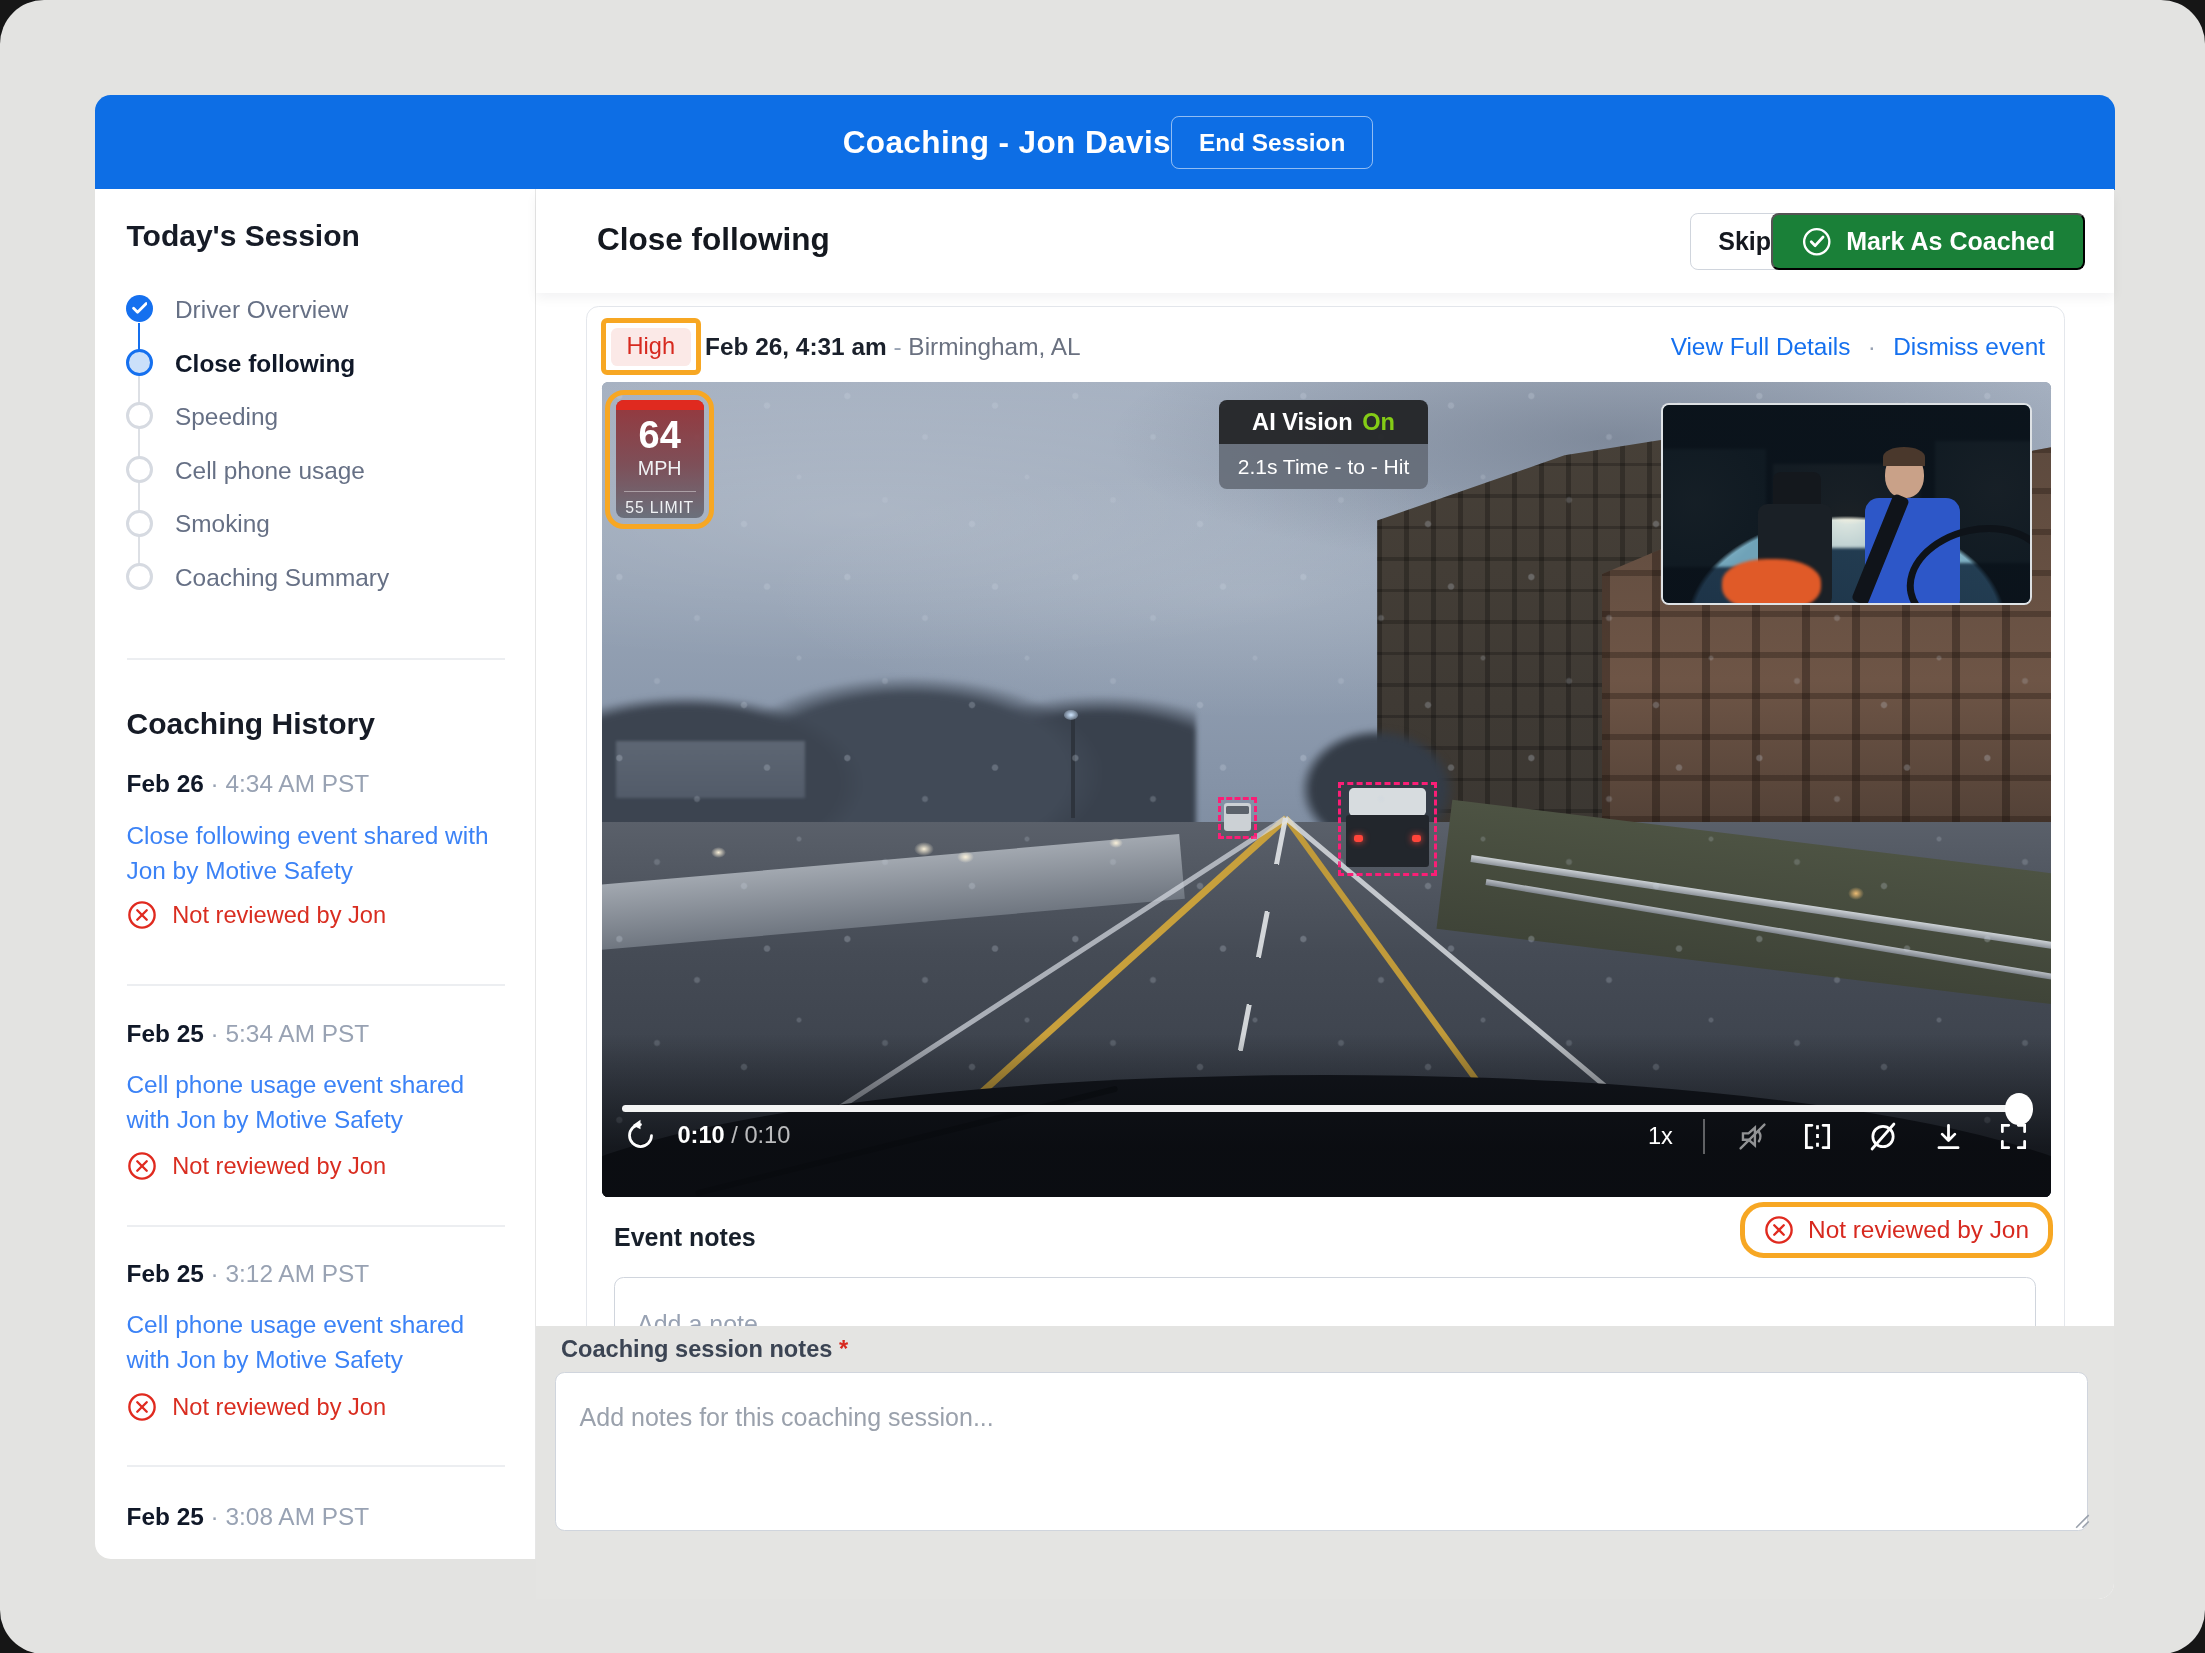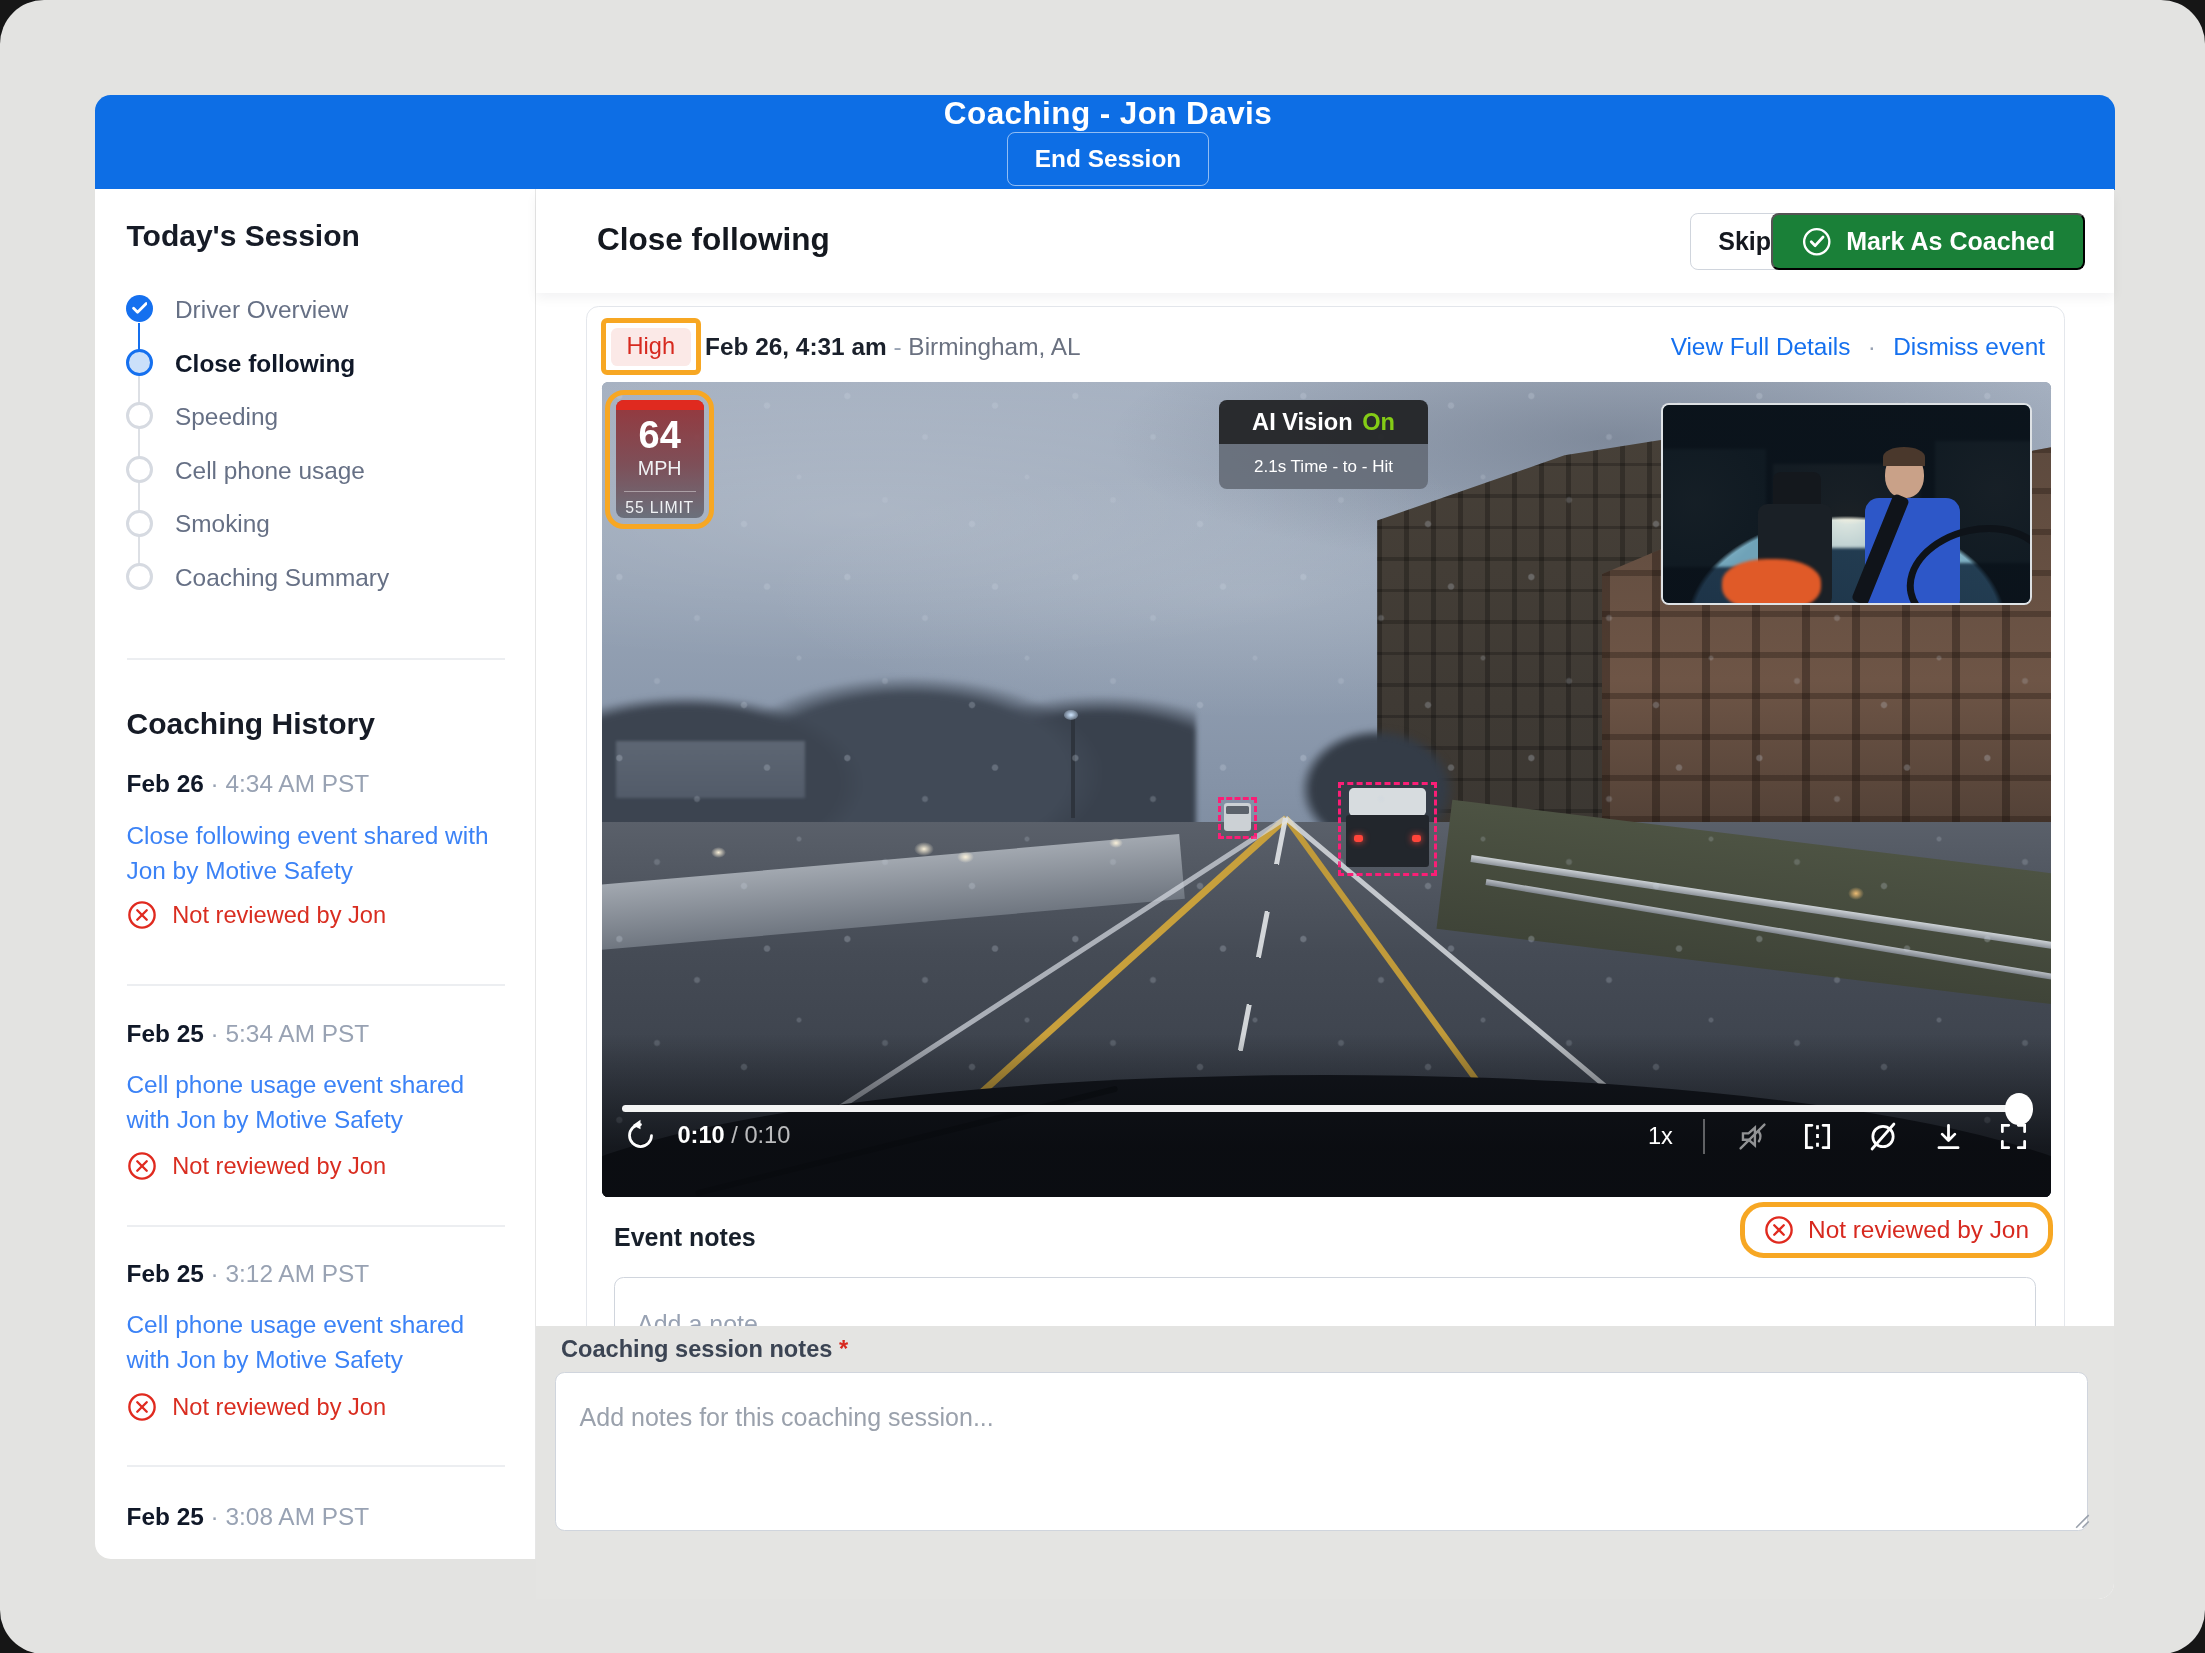--- a/index.html
+++ b/index.html
@@ -6,7 +6,7 @@
   #canvas{position:relative;width:2205px;height:1654px;background:#e3e3e1;border-radius:44px;overflow:hidden;font-family:"Liberation Sans",sans-serif;}
   .abs{position:absolute;}
   
-  .appbar{left:95px;top:95px;width:2020px;height:95px;background:#0d6ee5;border-radius:15.8px 15.8px 0 0;display:flex;align-items:center;justify-content:flex-start;padding:0 35px 0 41px;box-sizing:border-box;flex-direction:column;}
+  .appbar{left:95px;top:95px;width:2020px;height:95px;background:#0d6ee5;border-radius:15.8px 15.8px 0 0;display:flex;align-items:center;justify-content:center;padding:0 35px 0 41px;box-sizing:border-box;}
   .appbar-title{color:#fff;font-size:31.5px;font-weight:bold;letter-spacing:0.4px;}
   .end-session{border:1.6px solid rgba(255,255,255,.55);border-radius:7.9px;color:#fff;font-size:24.4px;font-weight:600;padding:11.8px 27px;background:transparent;}
   

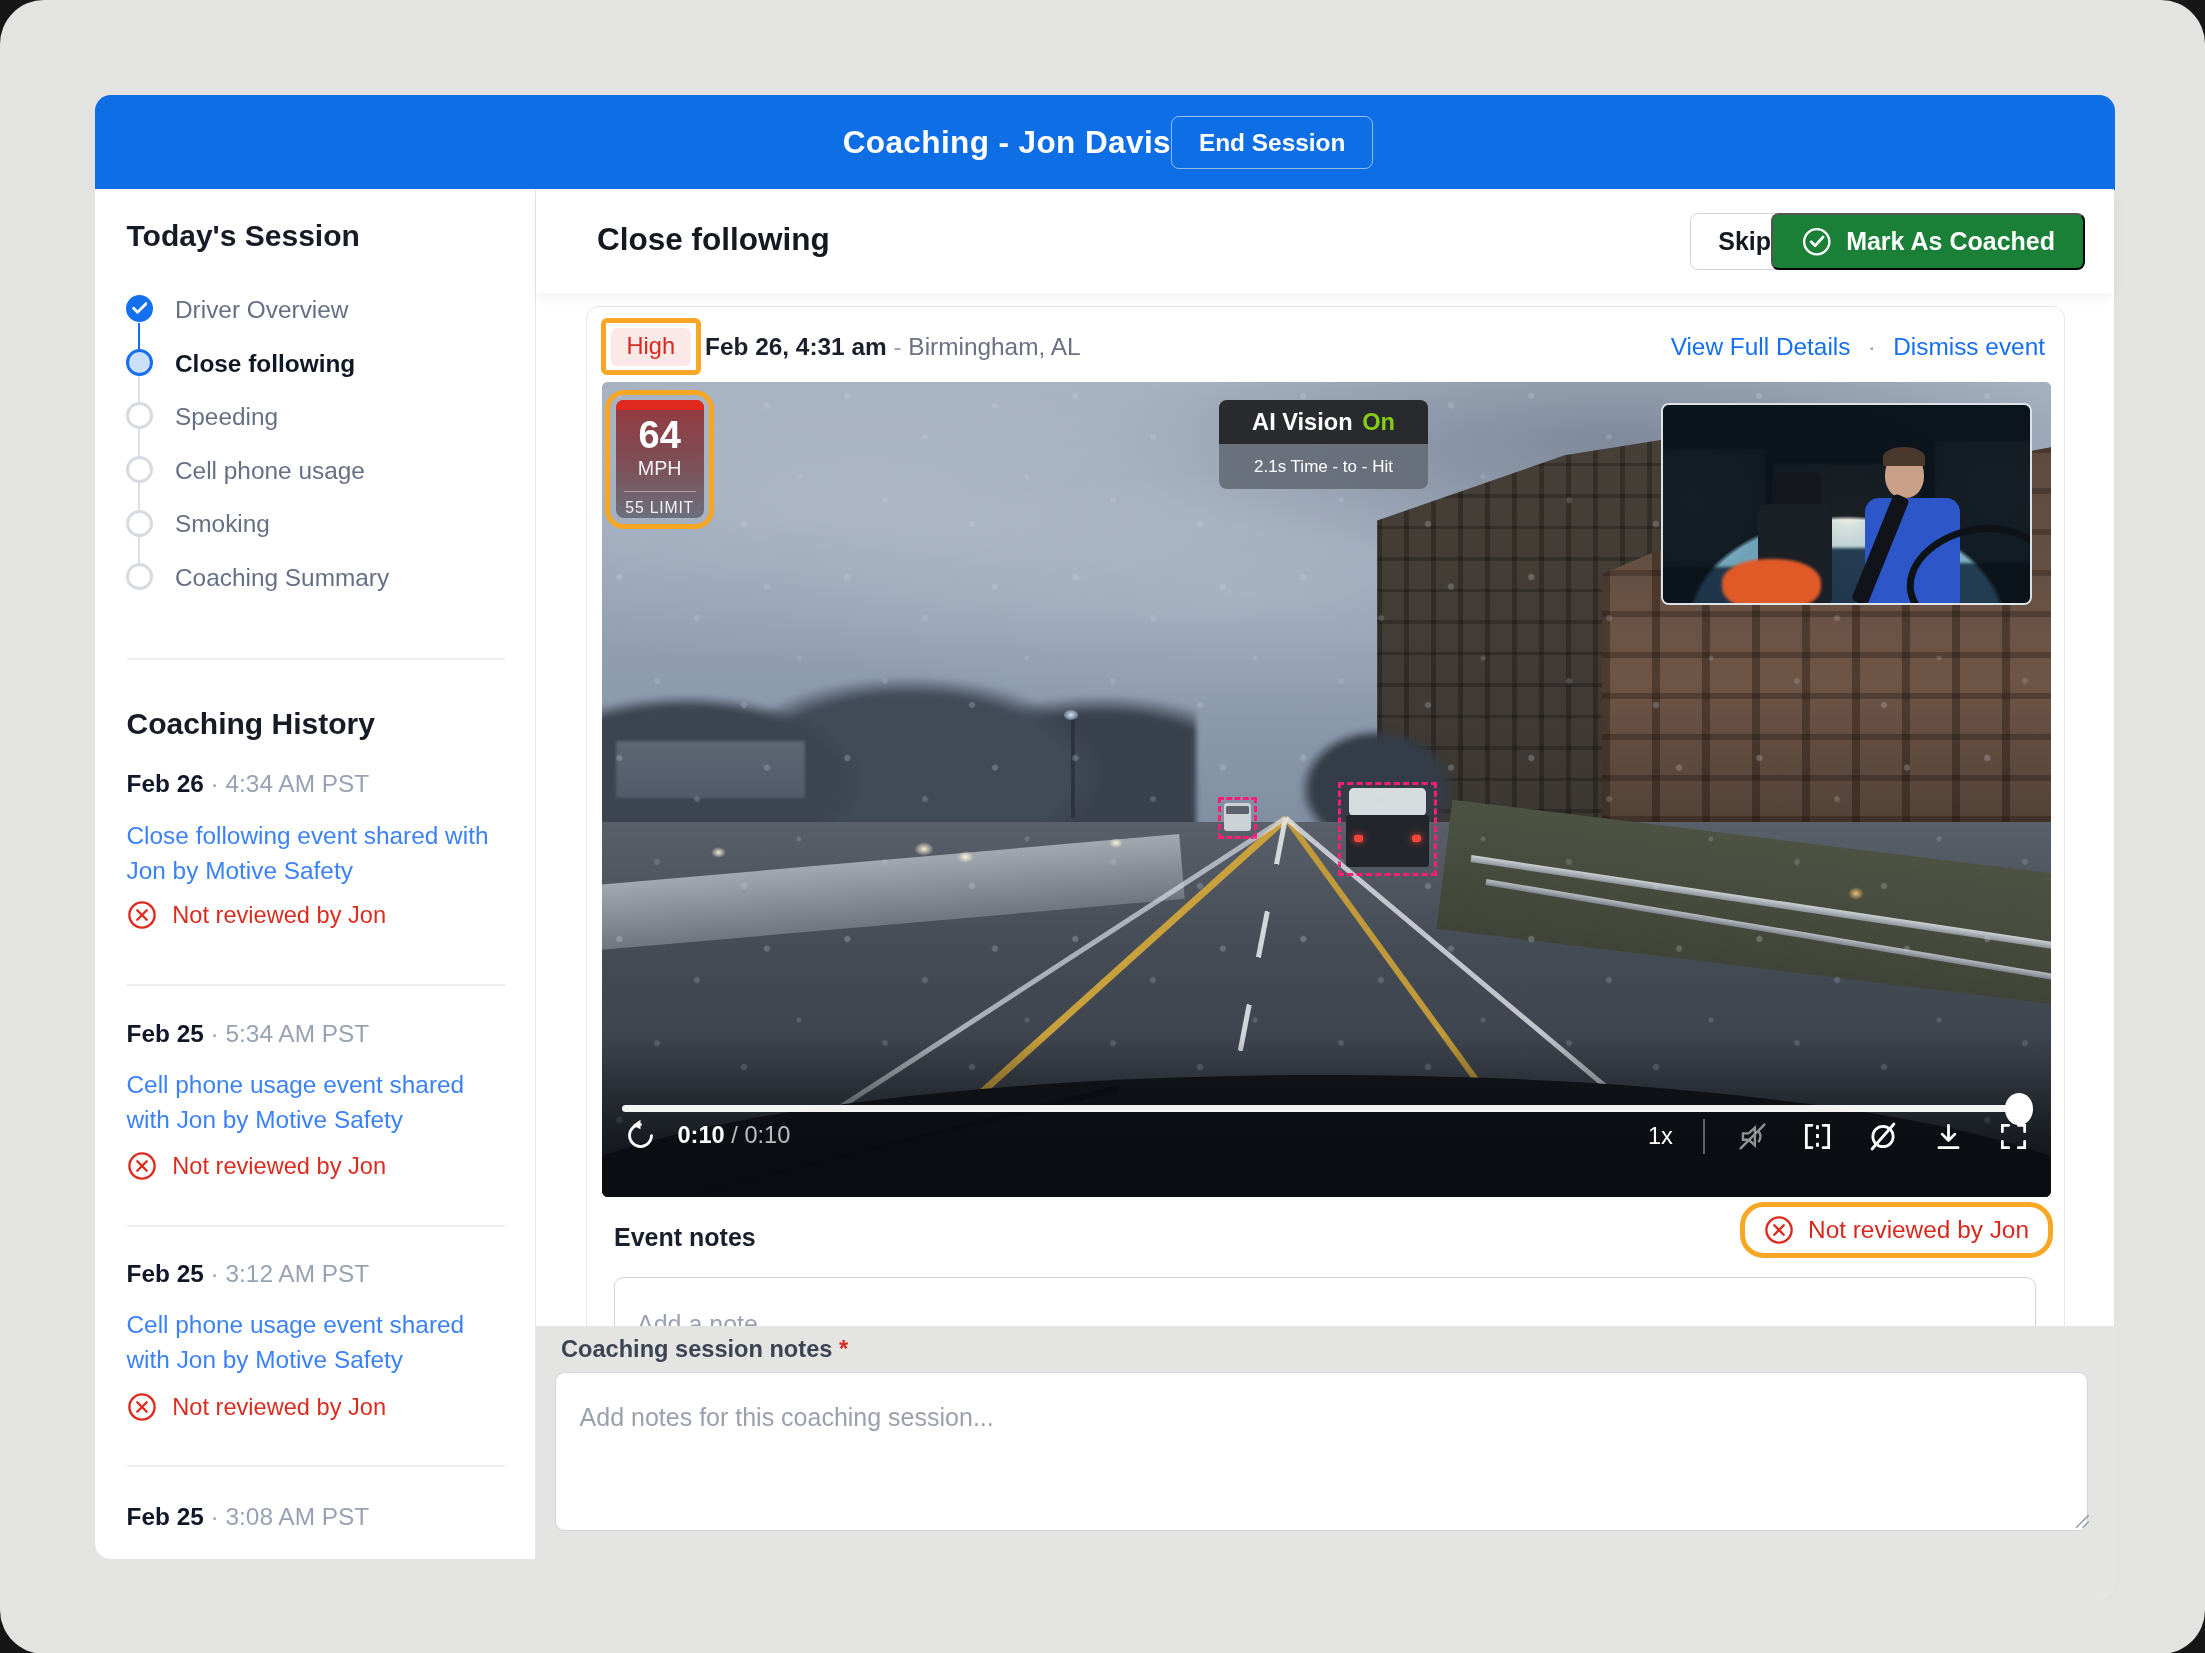--- a/index.html
+++ b/index.html
@@ -92,7 +92,7 @@
   .ai-box{position:absolute;left:617px;top:18px;width:209px;border-radius:7.9px;overflow:hidden;text-align:right;}
   .ai-top{background:rgba(32,33,36,.93);height:44px;display:flex;align-items:center;justify-content:center;gap:9.5px;font-size:23.6px;font-weight:bold;color:#fff;}
   .ai-on{color:#84cc16;}
-  .ai-bottom{background:rgba(99,106,117,.88);height:45px;display:flex;align-items:center;justify-content:center;font-size:17px;color:#fff;}
+  .ai-bottom{background:rgba(99,106,117,.88);height:45px;display:flex;align-items:center;justify-content:center;font-size:21px;color:#fff;}
   .inset{position:absolute;left:1059px;top:21px;width:367px;height:198px;border-radius:7.9px;border:2.4px solid rgba(255,255,255,.85);overflow:hidden;background:linear-gradient(200deg,#2a4a60,#1d3347);}
   .bbox{position:absolute;border:3.9px dashed #fa1e76;}
   .progress{position:absolute;left:19.7px;top:723px;width:1410px;height:7px;background:rgba(255,255,255,.95);border-radius:3.9px;}

